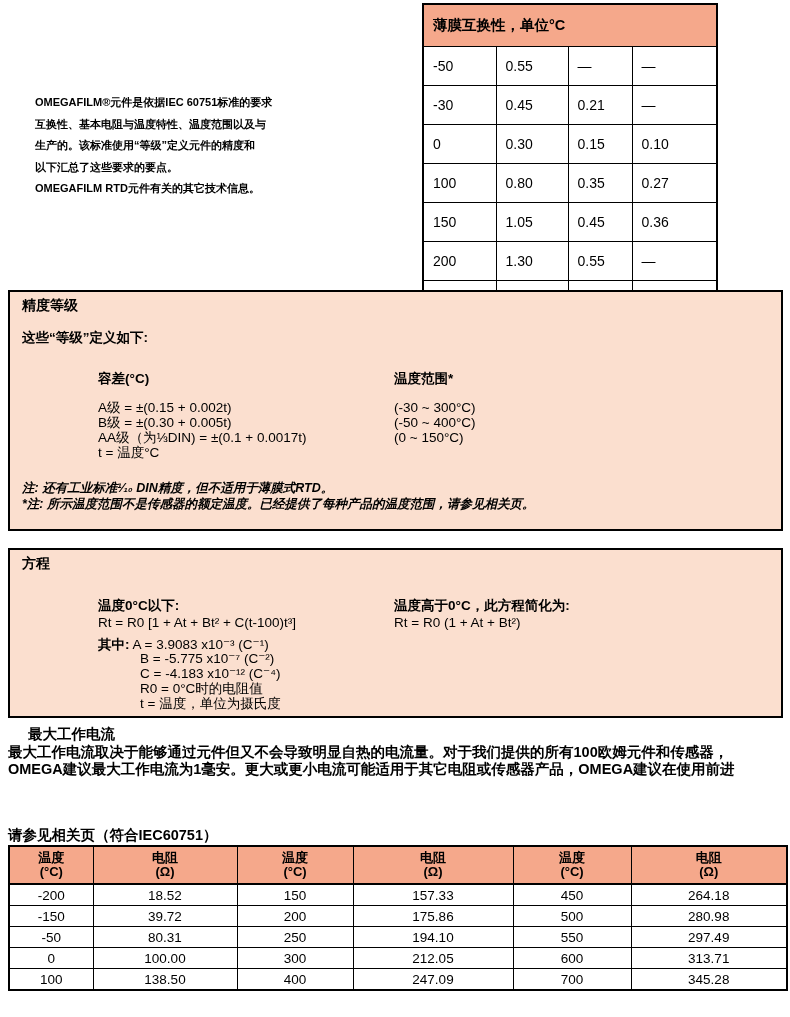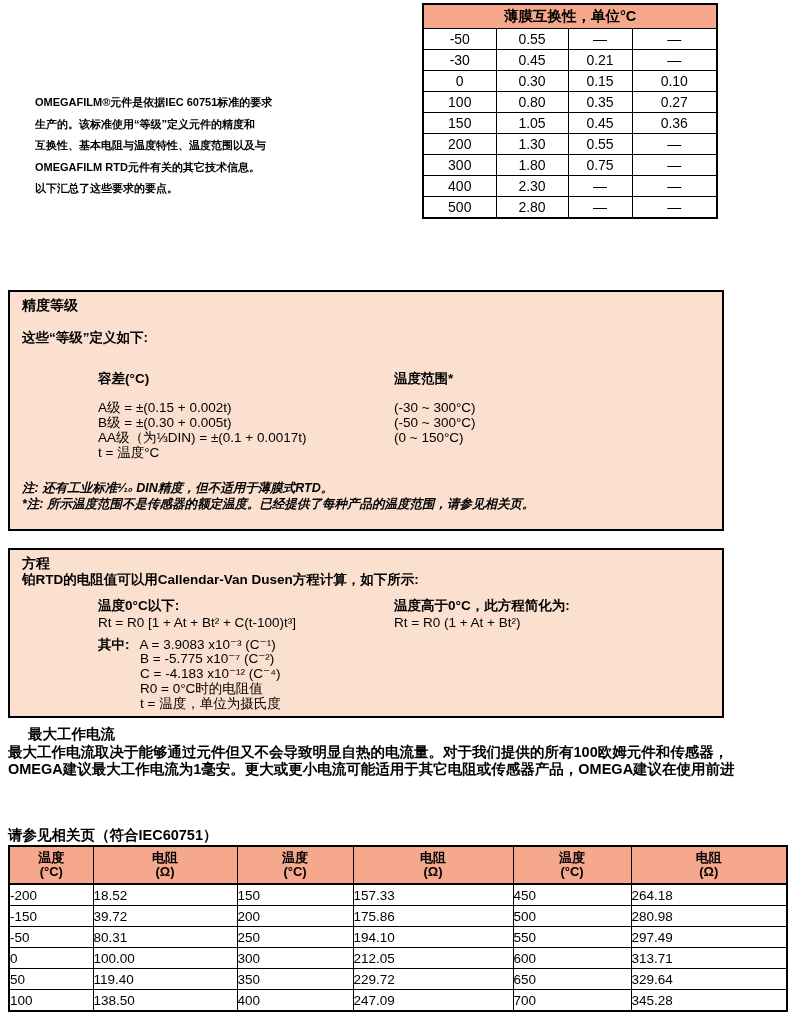--- a/index.html
+++ b/index.html
@@ -21,7 +21,7 @@
   .interop{position:absolute;left:422px;top:3px;width:294px;
     border-collapse:collapse;table-layout:fixed;font-size:14px;
     border:2px solid var(--ink);}
-  .interop th,.interop td{border:1px solid var(--ink);text-align:center;padding:0;}
+  .interop th,.interop td{border:1px solid var(--ink);text-align:left;padding:9px;}
   .interop .tbl-title{background:var(--salmon);font-size:14.5px;font-weight:bold;height:23px;}
   .interop tr.hdr th{background:var(--salmon);font-weight:bold;height:22px;font-size:13.5px;}
   .interop tbody td{height:20px;background:#fff;font-weight:normal;}

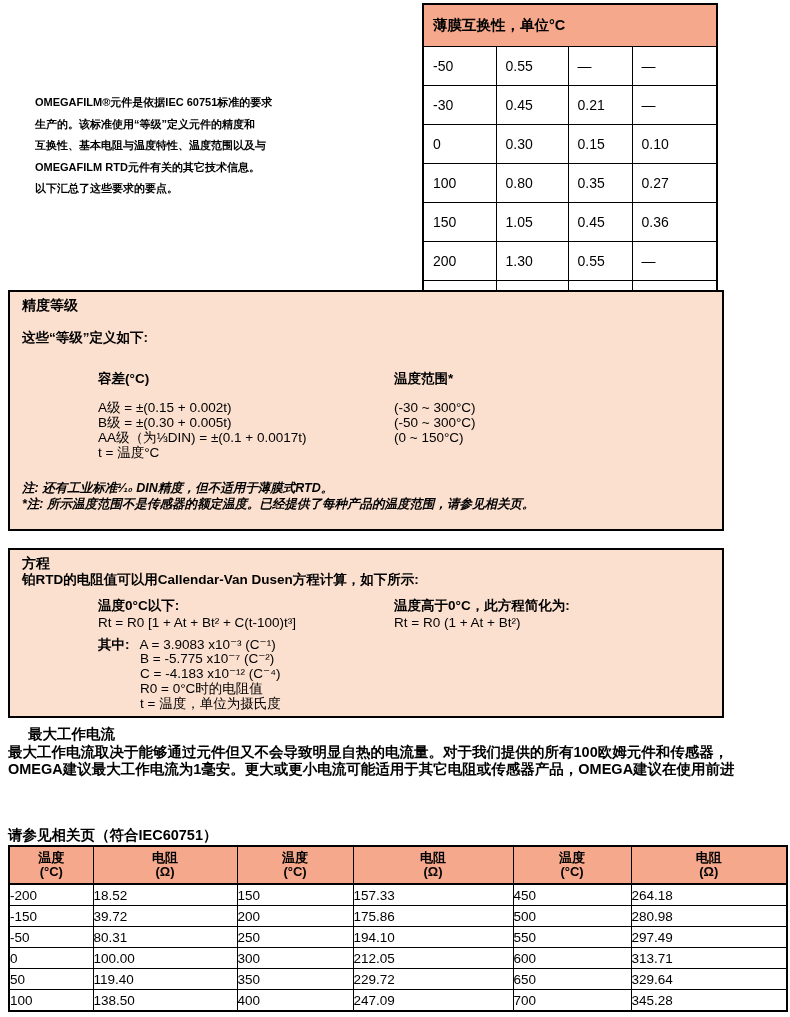--- a/index.html
+++ b/index.html
@@ -57,8 +57,8 @@
 
   <div class="intro">
     <div>OMEGAFILM®元件是依据IEC 60751标准的要求</div>
+    <div>互换性、基本电阻与温度特性、温度范围以及与</div>
     <div>生产的。该标准使用“等级”定义元件的精度和</div>
-    <div>互换性、基本电阻与温度特性、温度范围以及与</div>
     <div>OMEGAFILM RTD元件有关的其它技术信息。</div>
     <div>以下汇总了这些要求的要点。</div>
   </div>

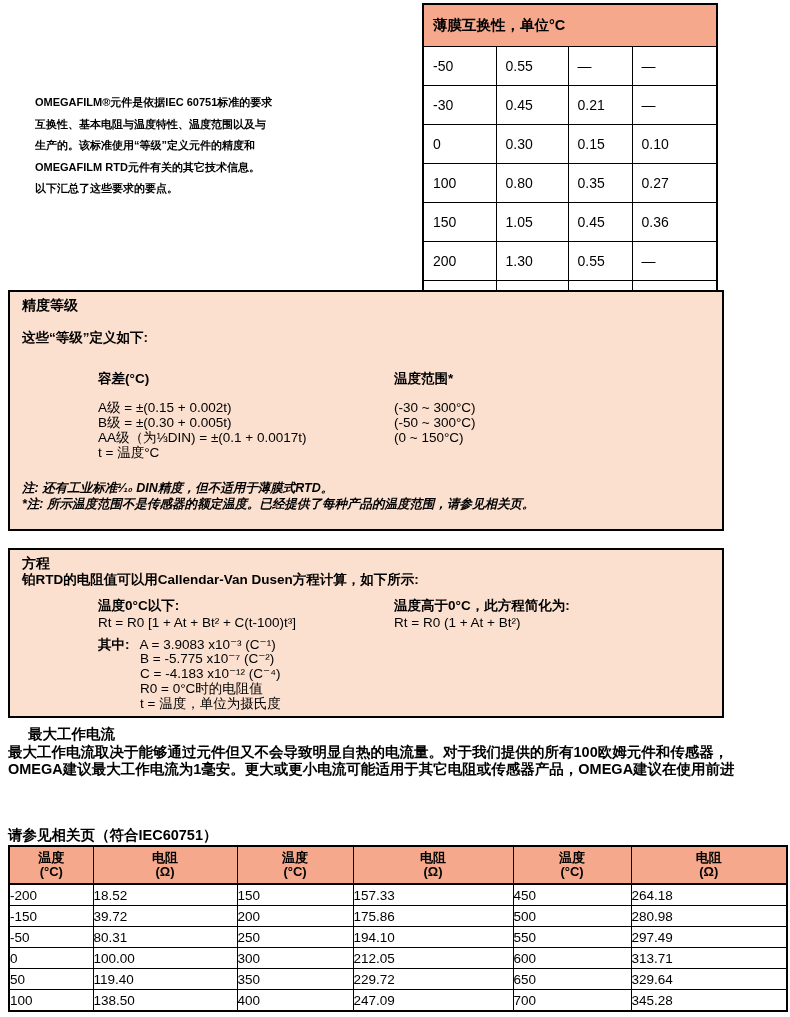--- a/index.html
+++ b/index.html
@@ -59,8 +59,8 @@
     <div>OMEGAFILM®元件是依据IEC 60751标准的要求</div>
     <div>互换性、基本电阻与温度特性、温度范围以及与</div>
     <div>生产的。该标准使用“等级”定义元件的精度和</div>
+    <div>以下汇总了这些要求的要点。</div>
     <div>OMEGAFILM RTD元件有关的其它技术信息。</div>
-    <div>以下汇总了这些要求的要点。</div>
   </div>
 
   <table class="interop">

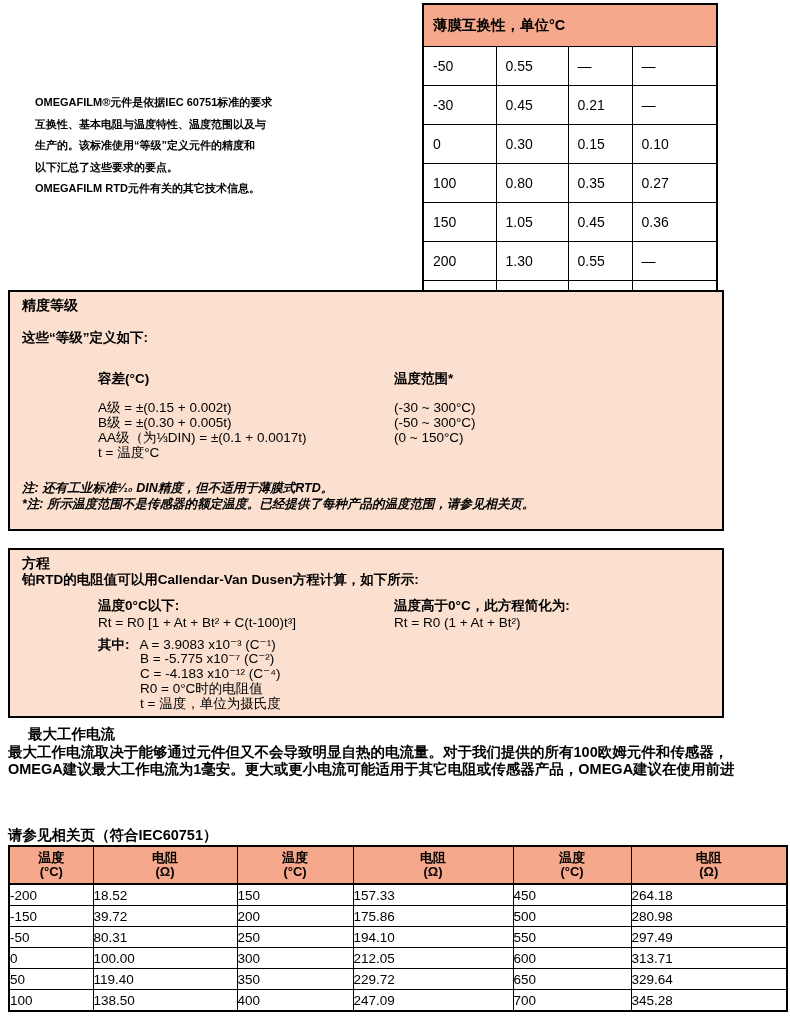--- a/index.html
+++ b/index.html
@@ -26,7 +26,7 @@
   .interop tr.hdr th{background:var(--salmon);font-weight:bold;height:22px;font-size:13.5px;}
   .interop tbody td{height:20px;background:#fff;font-weight:normal;}
   
-  .panel{position:absolute;left:8px;width:716px;background:var(--peach);
+  .panel{position:absolute;left:8px;width:775px;background:var(--peach);
     border:2px solid var(--ink);box-sizing:border-box;}
   .acc{top:290px;height:241px;}
   .eq{top:548px;height:170px;}

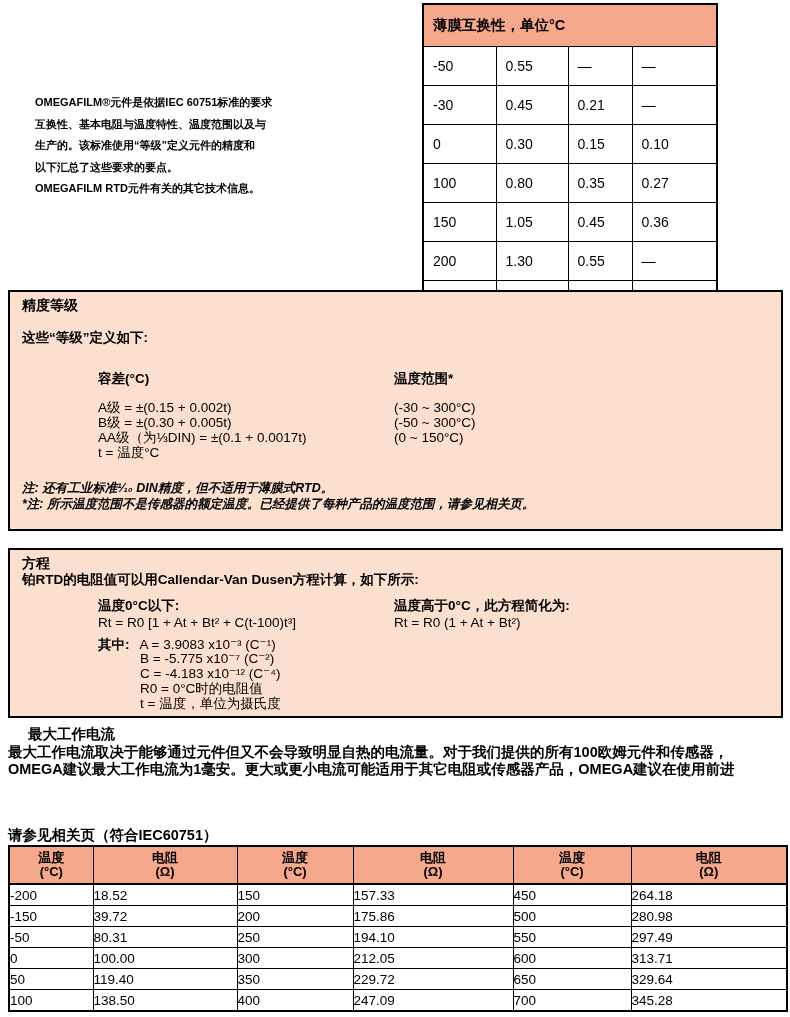--- a/index.html
+++ b/index.html
@@ -143,7 +143,7 @@
     <div class="formula" style="left:88px;top:108px">A级 = ±(0.15 + 0.002t)</div>
     <div class="formula" style="left:384px;top:108px">(-30 ~ 300°C)</div>
     <div class="formula" style="left:88px;top:123px">B级 = ±(0.30 + 0.005t)</div>
-    <div class="formula" style="left:384px;top:123px">(-50 ~ 300°C)</div>
+    <div class="formula" style="left:384px;top:123px">(-50 ~ 400°C)</div>
     <div class="formula" style="left:88px;top:138px">AA级（为⅓DIN) = ±(0.1 + 0.0017t)</div>
     <div class="formula" style="left:384px;top:138px">(0 ~ 150°C)</div>
     <div class="formula" style="left:88px;top:153px">t = 温度°C</div>

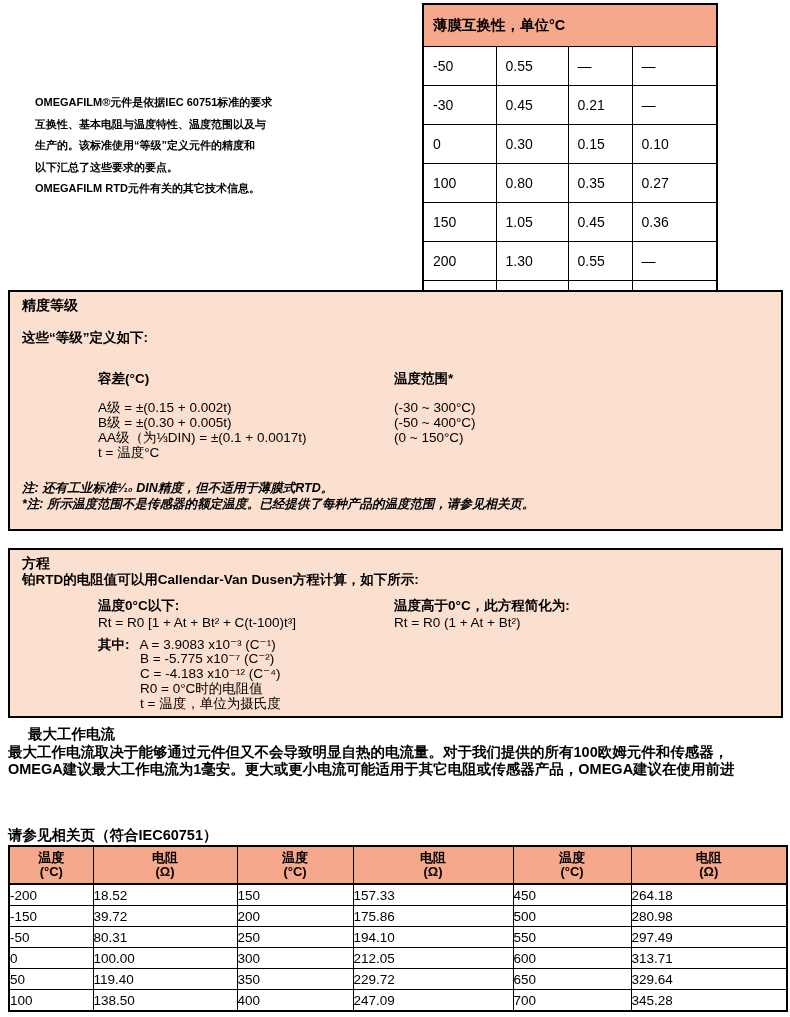--- a/index.html
+++ b/index.html
@@ -154,7 +154,6 @@
 
   <section class="panel eq">
     <div class="panel-title">方程</div>
-    <div class="p-line" style="left:12px;top:23px">铂RTD的电阻值可以用Callendar-Van Dusen方程计算，如下所示:</div>
 
     <div class="p-line" style="left:88px;top:49px">温度0°C以下:</div>
     <div class="p-line" style="left:384px;top:49px">温度高于0°C，此方程简化为:</div>

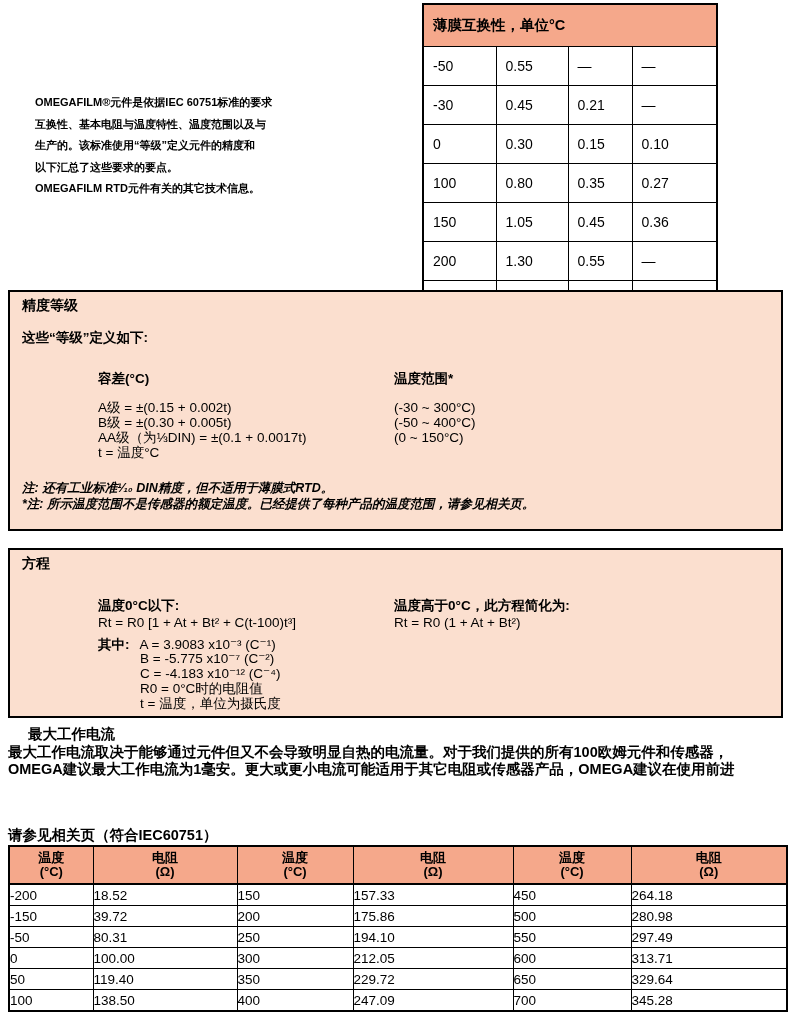--- a/index.html
+++ b/index.html
@@ -35,7 +35,7 @@
   .formula{position:absolute;font-size:13.5px;font-weight:normal;line-height:15px;white-space:nowrap;}
   .note{position:absolute;left:12px;font-size:12.5px;font-weight:bold;font-style:italic;white-space:nowrap;text-align:center;}
   .where-line{position:absolute;left:88px;top:86px;font-size:13.5px;white-space:nowrap;}
-  .where-line .wl{font-weight:bold;margin-right:10px;}
+  .where-line .wl{font-weight:bold;margin-right:3px;}
   .where-line .wf{font-weight:normal;}
   
   .cur-title{position:absolute;left:8px;top:725px;font-size:14.5px;font-weight:bold;margin-left:20px;}

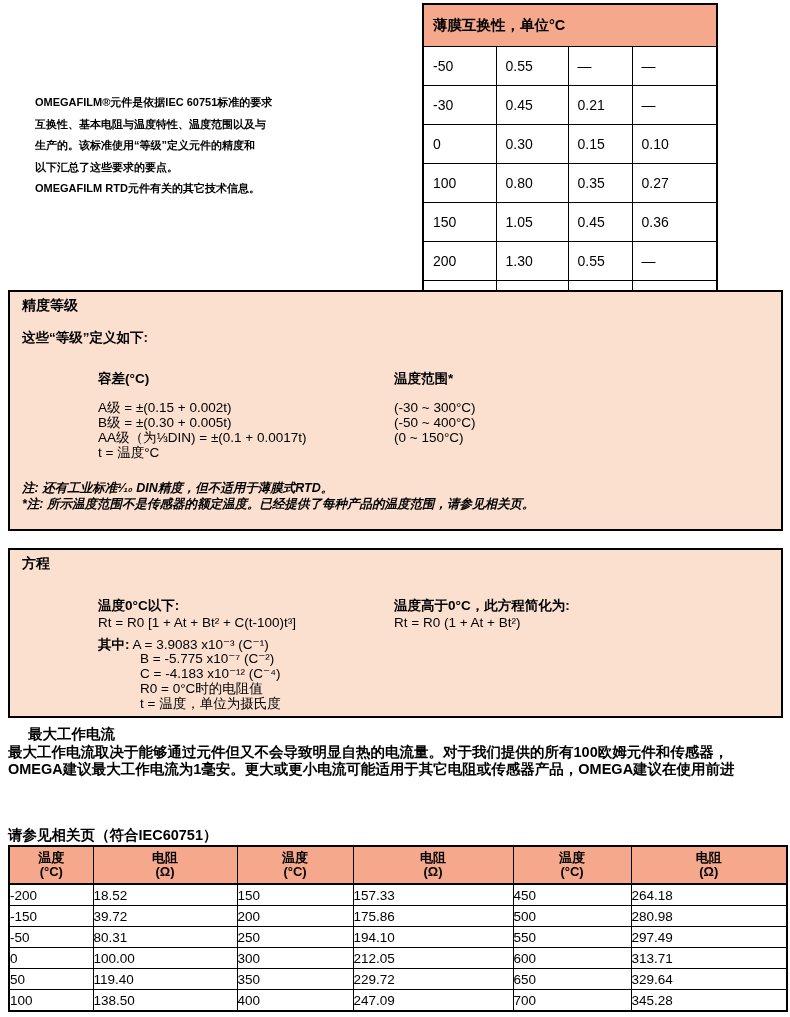--- a/index.html
+++ b/index.html
@@ -48,7 +48,7 @@
   .rt th{background:var(--salmon);font-weight:bold;font-size:13px;line-height:14px;
     white-space:pre-line;height:36px;border:1px solid var(--ink);
     border-bottom:2.5px solid var(--ink);text-align:center;padding:0;}
-  .rt td{border:1px solid var(--ink);height:20px;background:#fff;padding:0;}
+  .rt td{border:1px solid var(--ink);text-align:center;height:20px;background:#fff;padding:0;}
 </style>
 </head>
 <body>

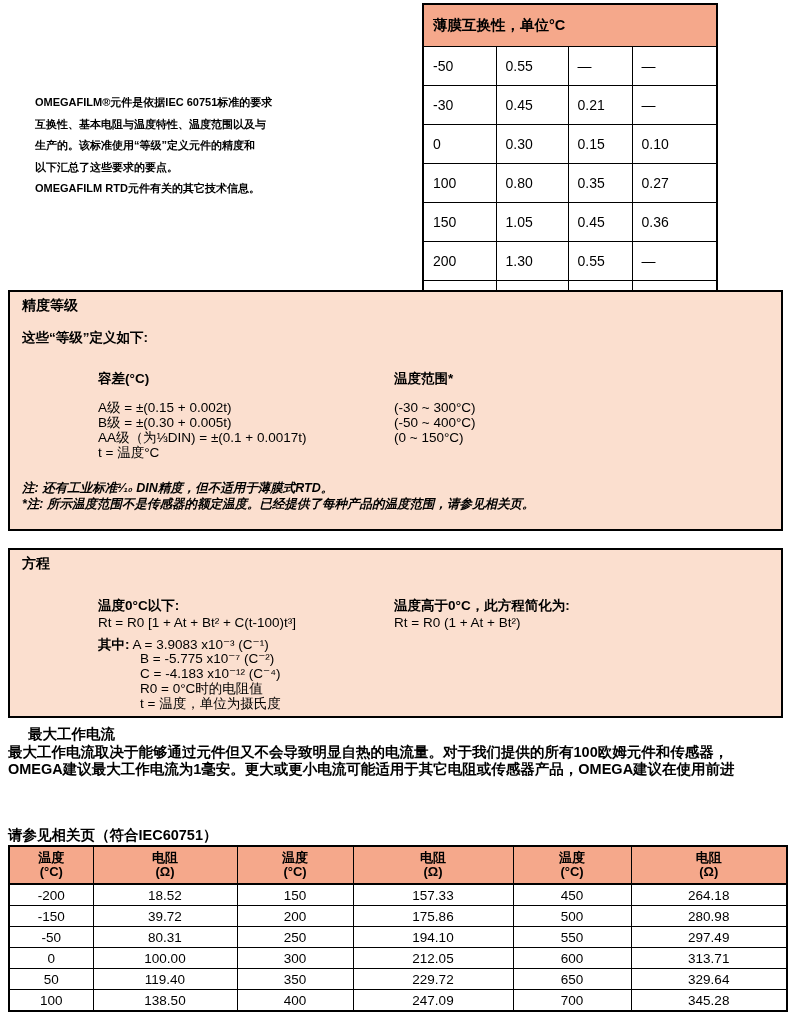--- a/index.html
+++ b/index.html
@@ -235,14 +235,6 @@
           <td>313.71</td>
         </tr>
         <tr>
-          <td>50</td>
-          <td>119.40</td>
-          <td>350</td>
-          <td>229.72</td>
-          <td>650</td>
-          <td>329.64</td>
-        </tr>
-        <tr>
           <td>100</td>
           <td>138.50</td>
           <td>400</td>

